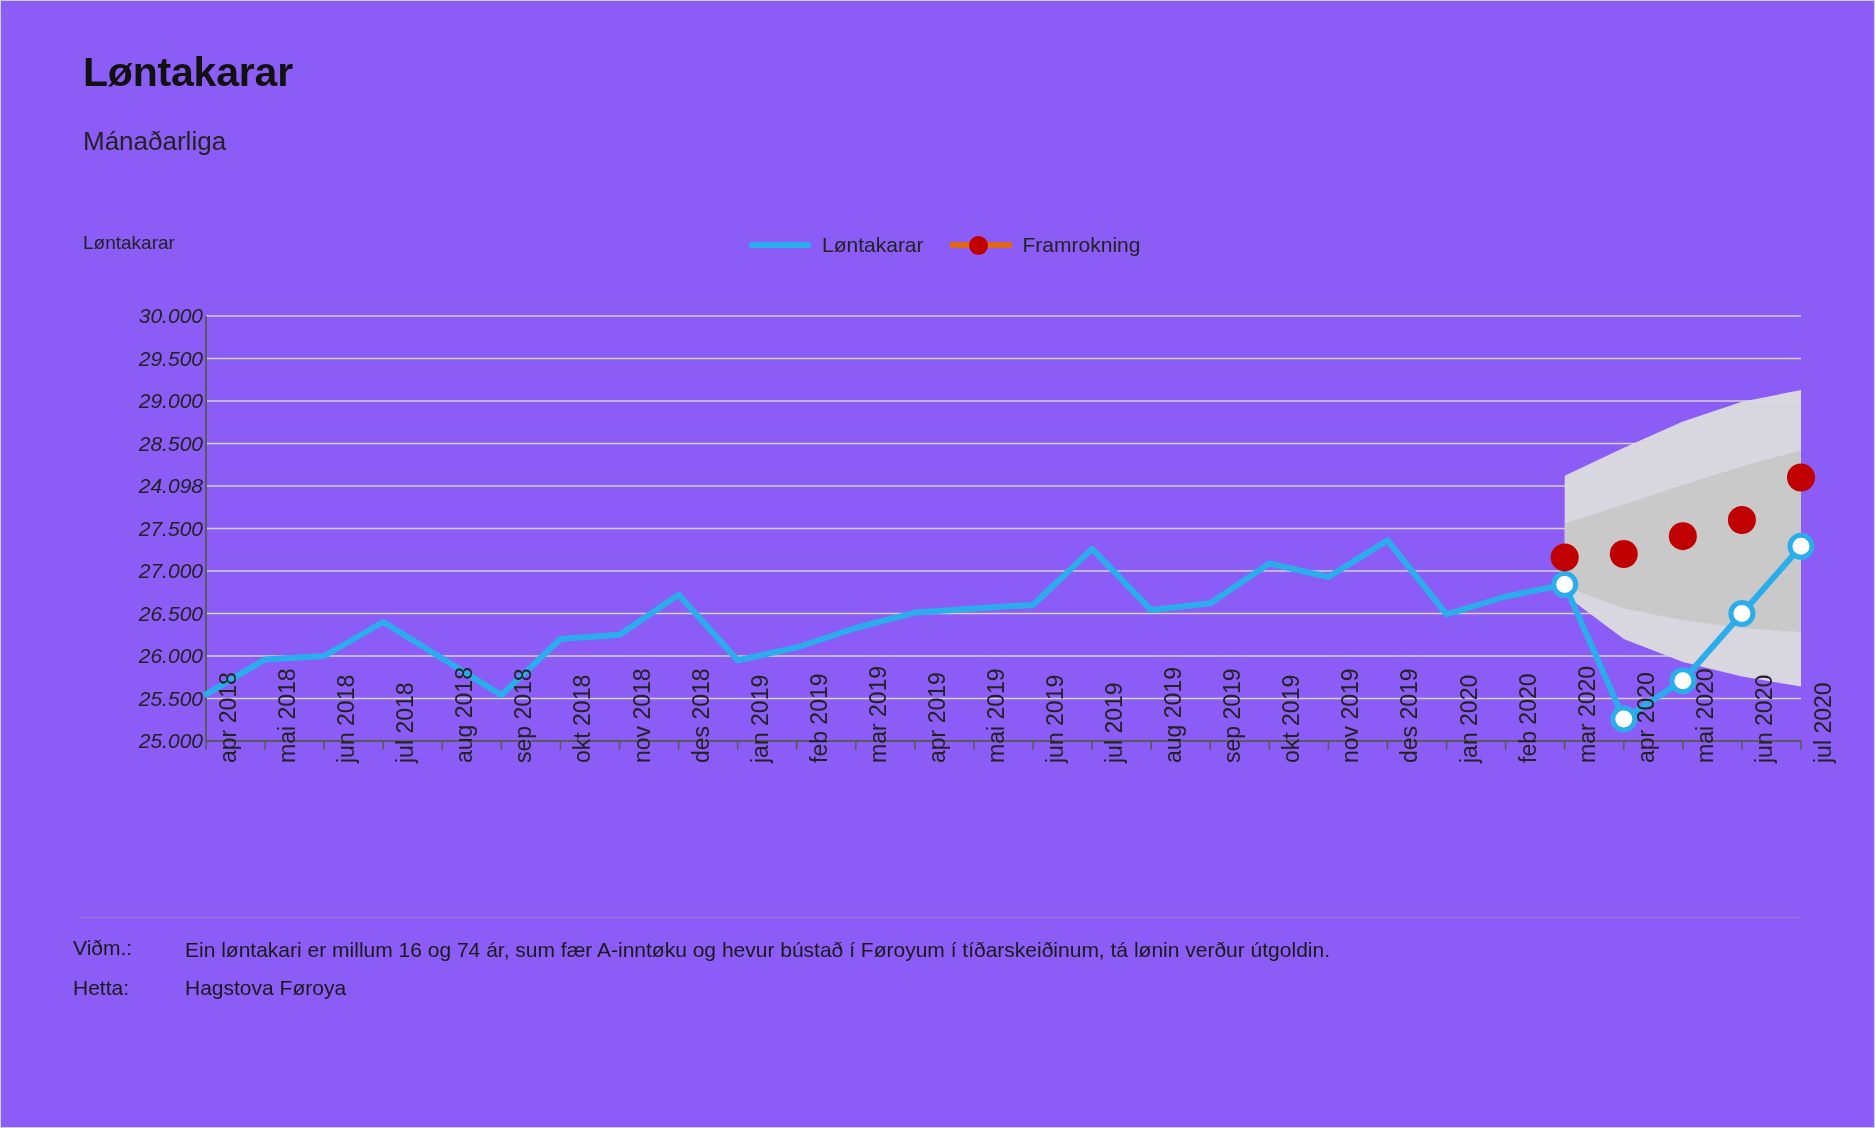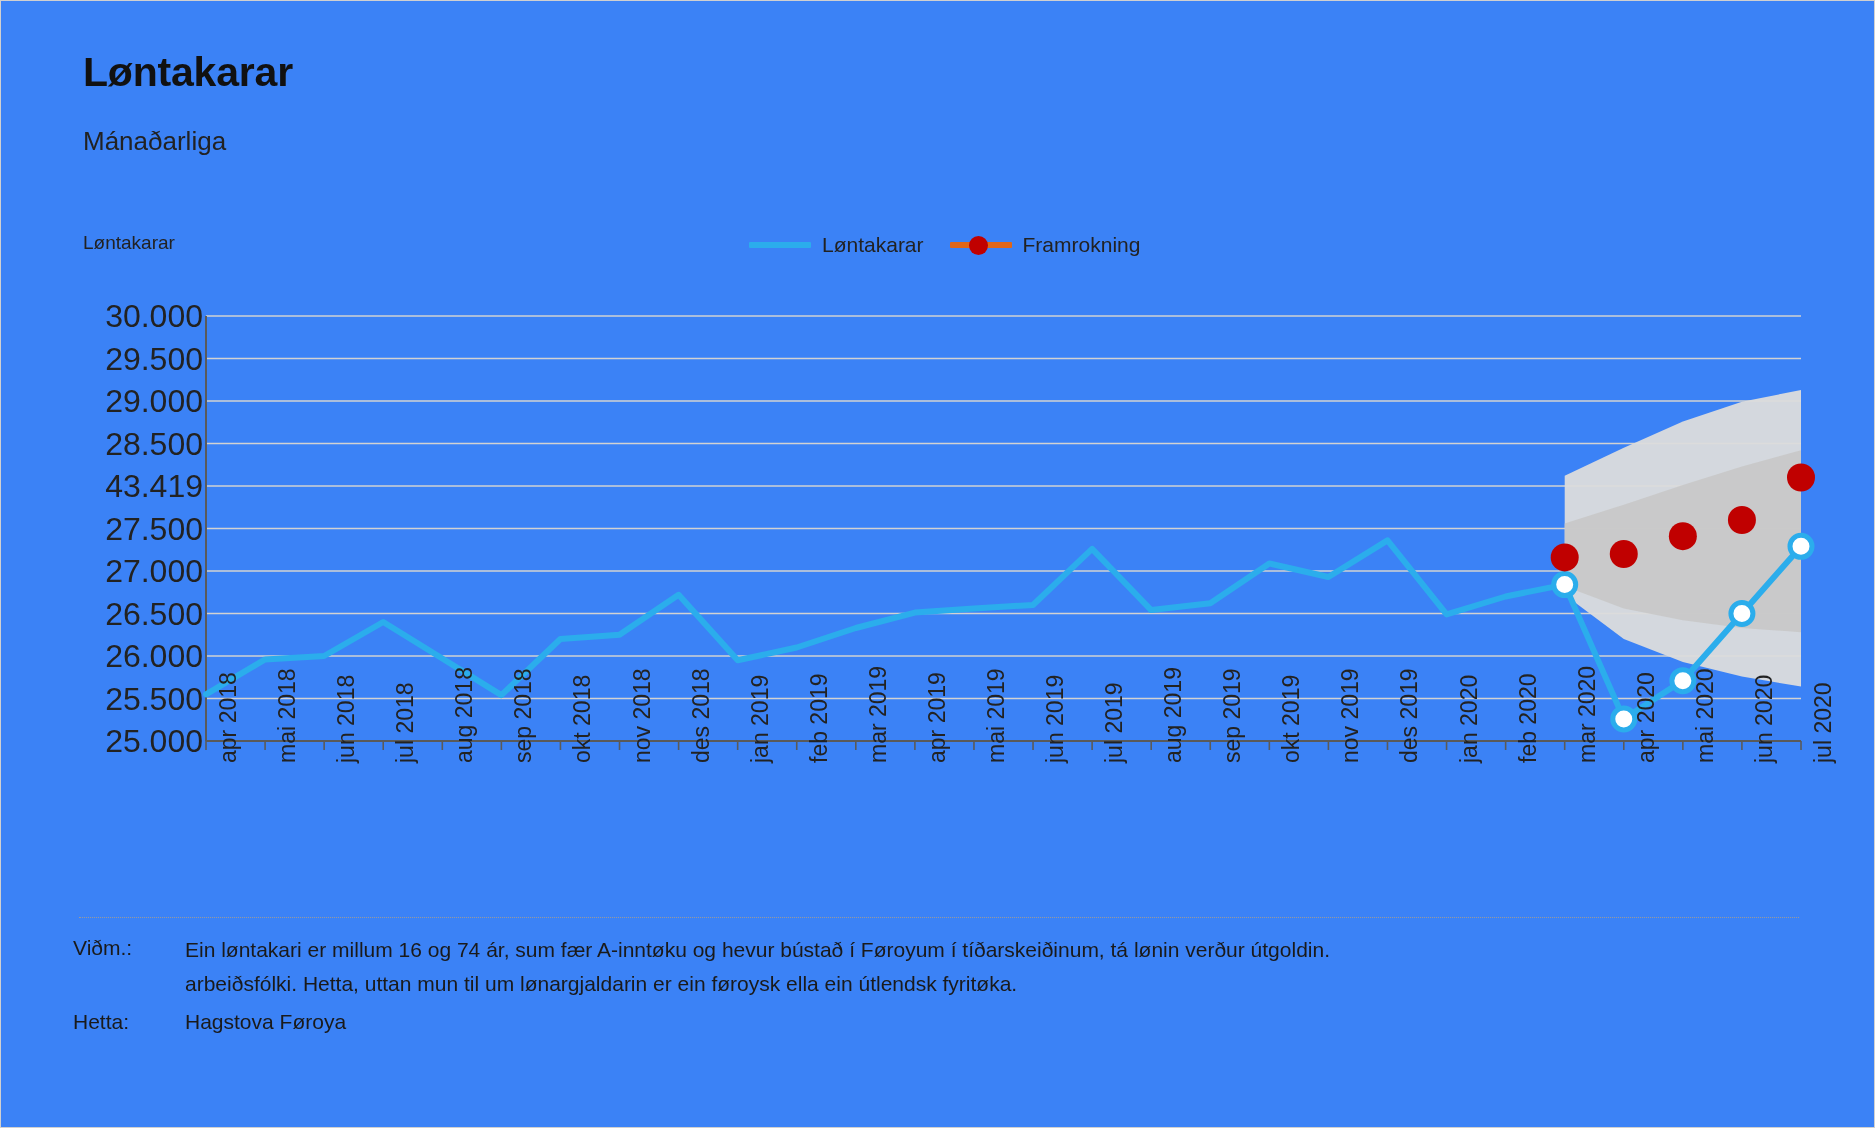--- a/index.html
+++ b/index.html
@@ -20,7 +20,7 @@
     height: 1128px;
     box-sizing: border-box;
     border: 1px solid #d0d0d0;
-    background: #3b82f6;
+    background: #8b5cf6;
   }
   .title {
     position: absolute;

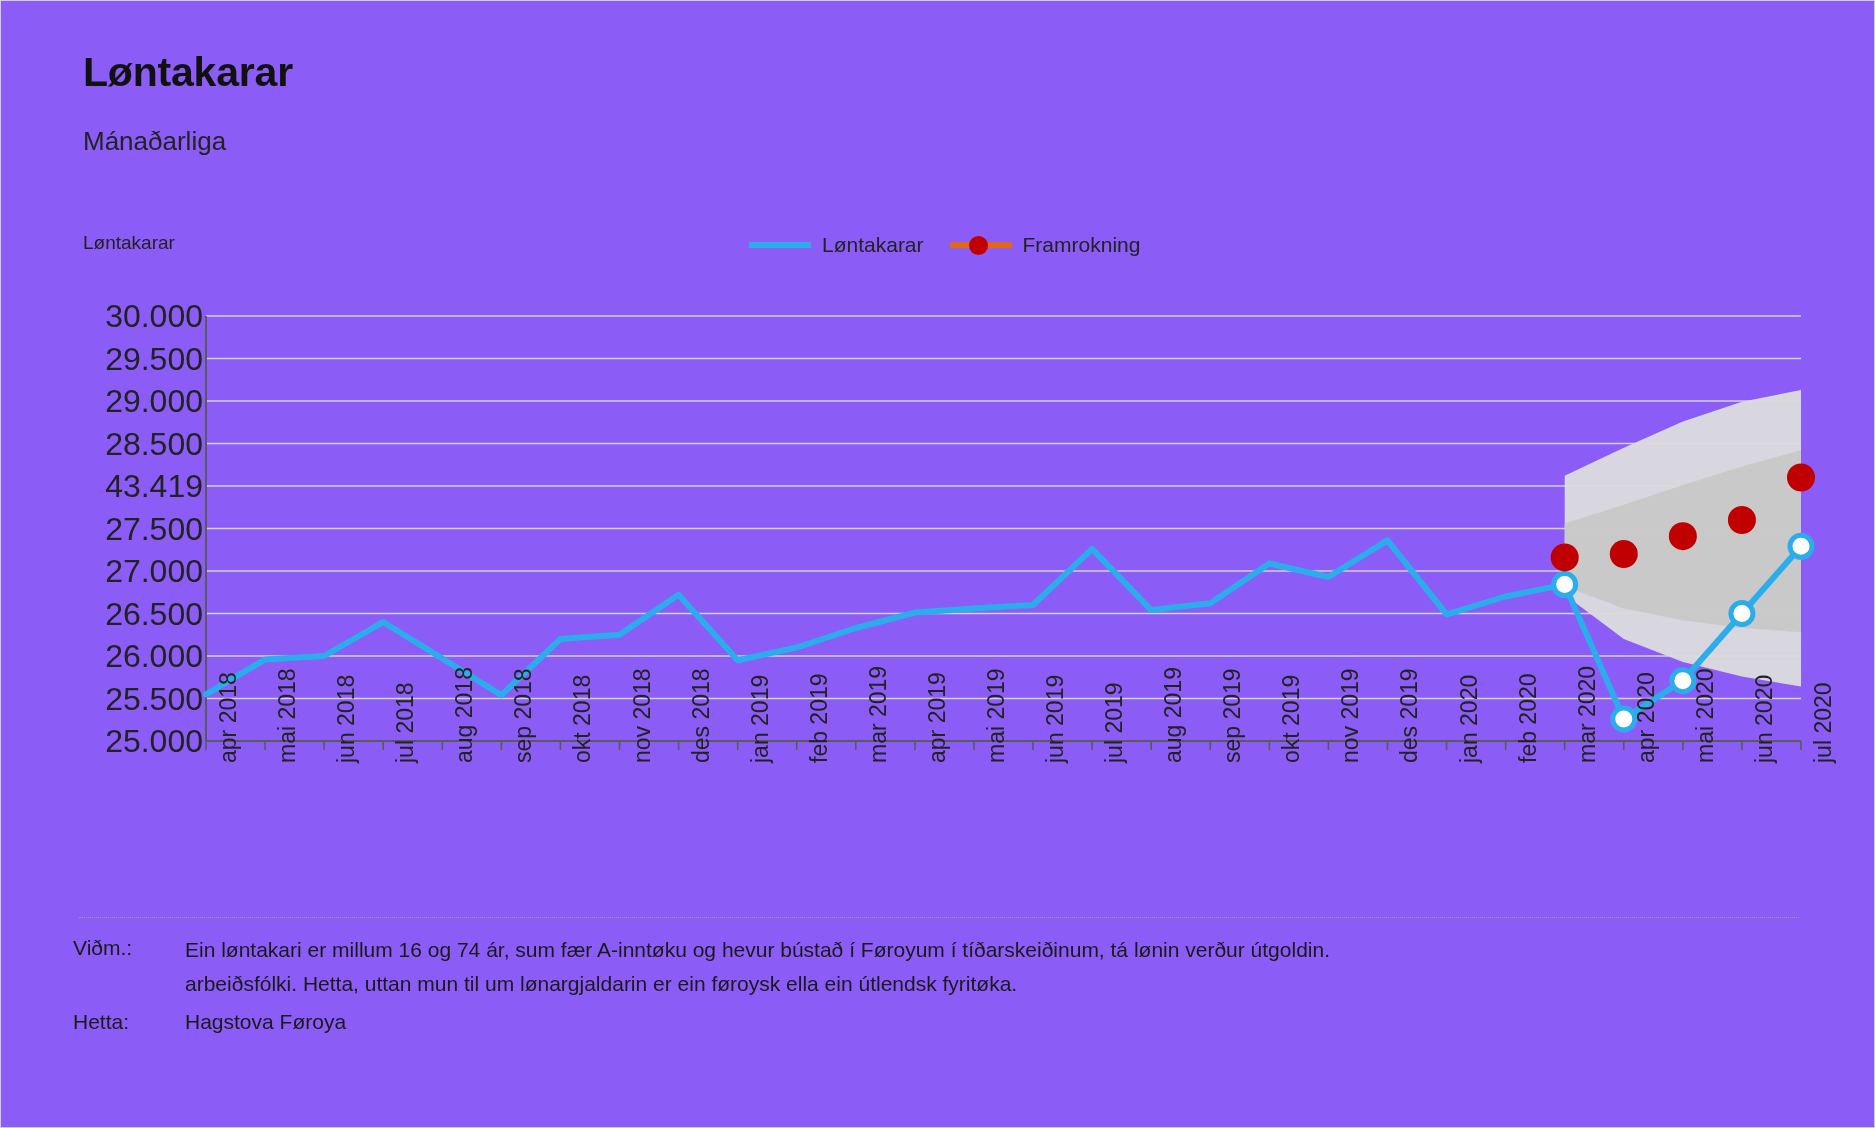--- a/index.html
+++ b/index.html
@@ -99,11 +99,12 @@
   .ytick-label {
     position: absolute;
     right: 0;
-    font-size: 32px;
+    font-size: 21px;
     color: #222;
     text-align: right;
     transform: translateY(-50%);
     white-space: nowrap;
+    font-style: italic;
   }
   .ytick-wrap {
     position: absolute;

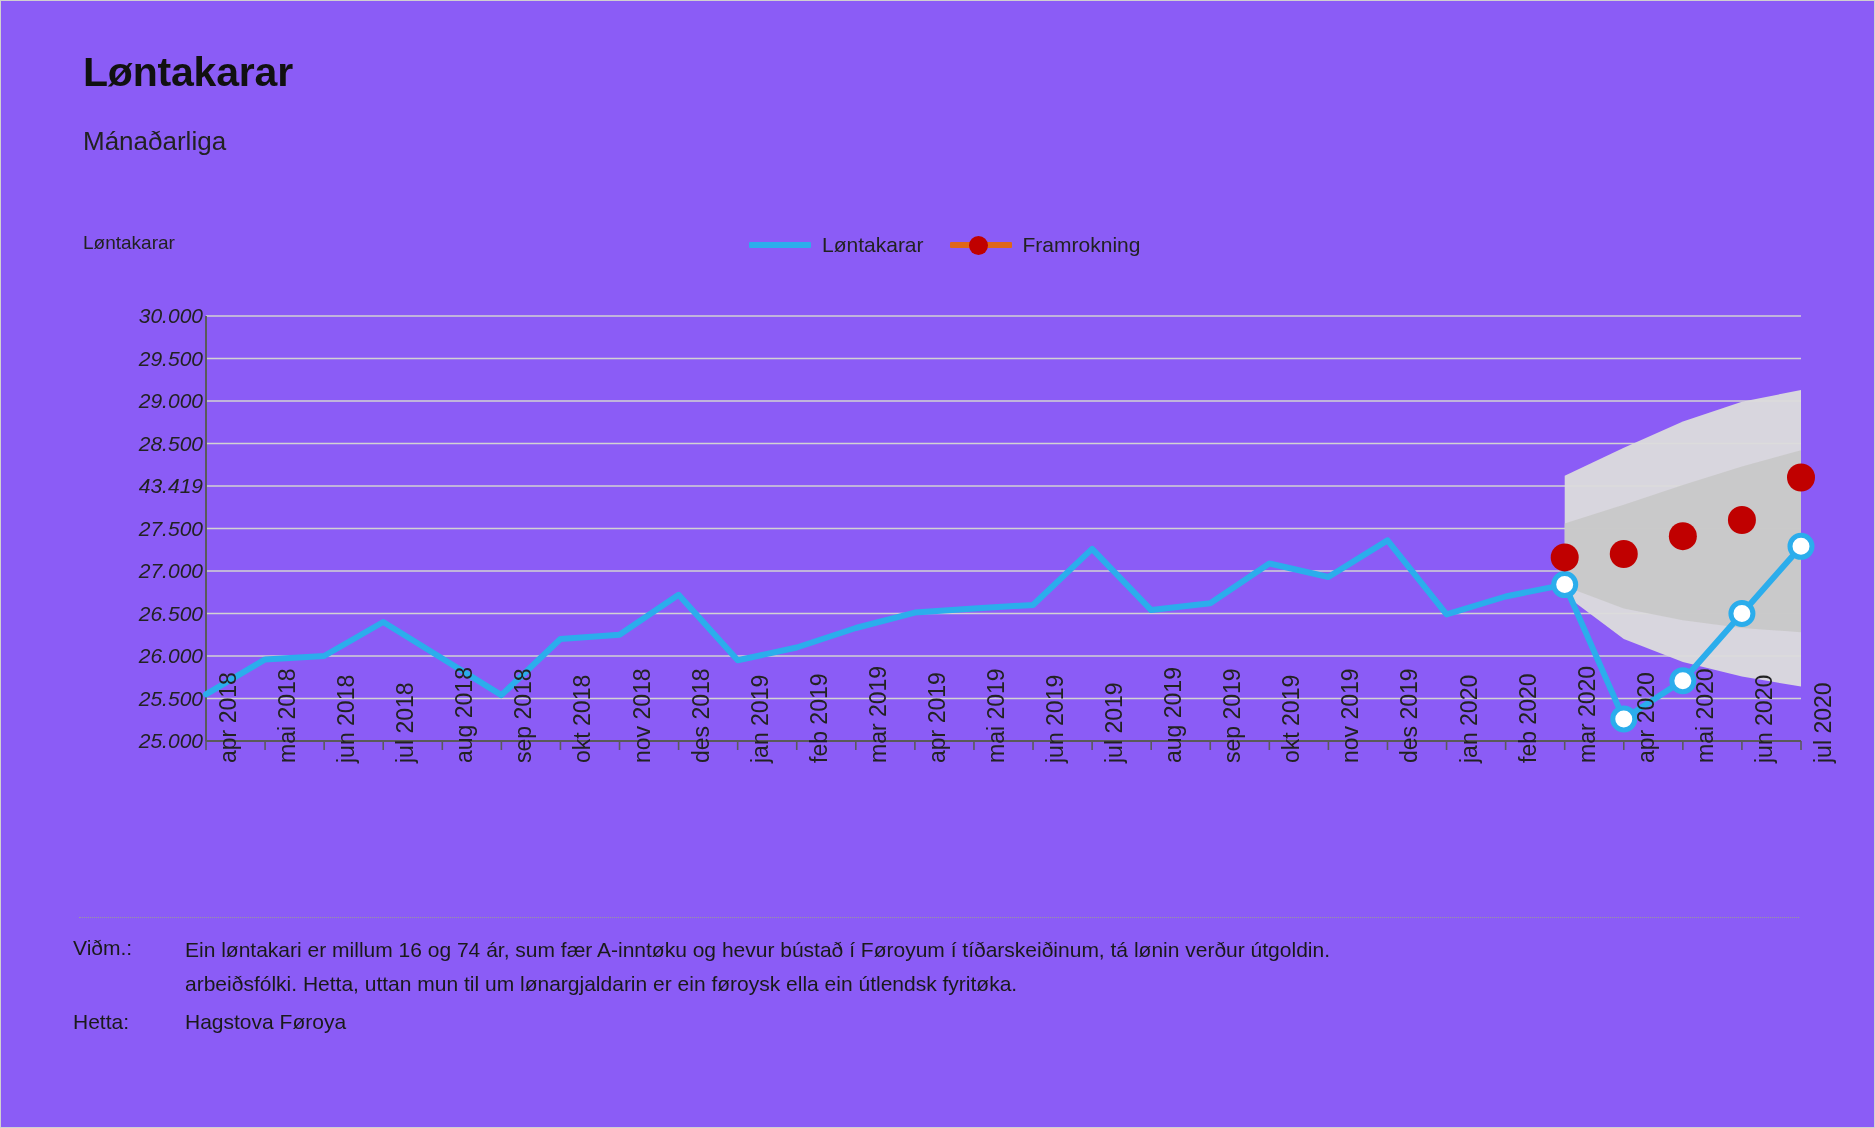--- a/index.html
+++ b/index.html
@@ -247,7 +247,7 @@
         <div class="ytick-label" style="position: static; transform: translateY(-50%);">27.500</div>
       </div>
       <div class="ytick-wrap" style="top: 485px;">
-        <div class="ytick-label" style="position: static; transform: translateY(-50%);">43.419</div>
+        <div class="ytick-label" style="position: static; transform: translateY(-50%);">24.098</div>
       </div>
       <div class="ytick-wrap" style="top: 442.5px;">
         <div class="ytick-label" style="position: static; transform: translateY(-50%);">28.500</div>

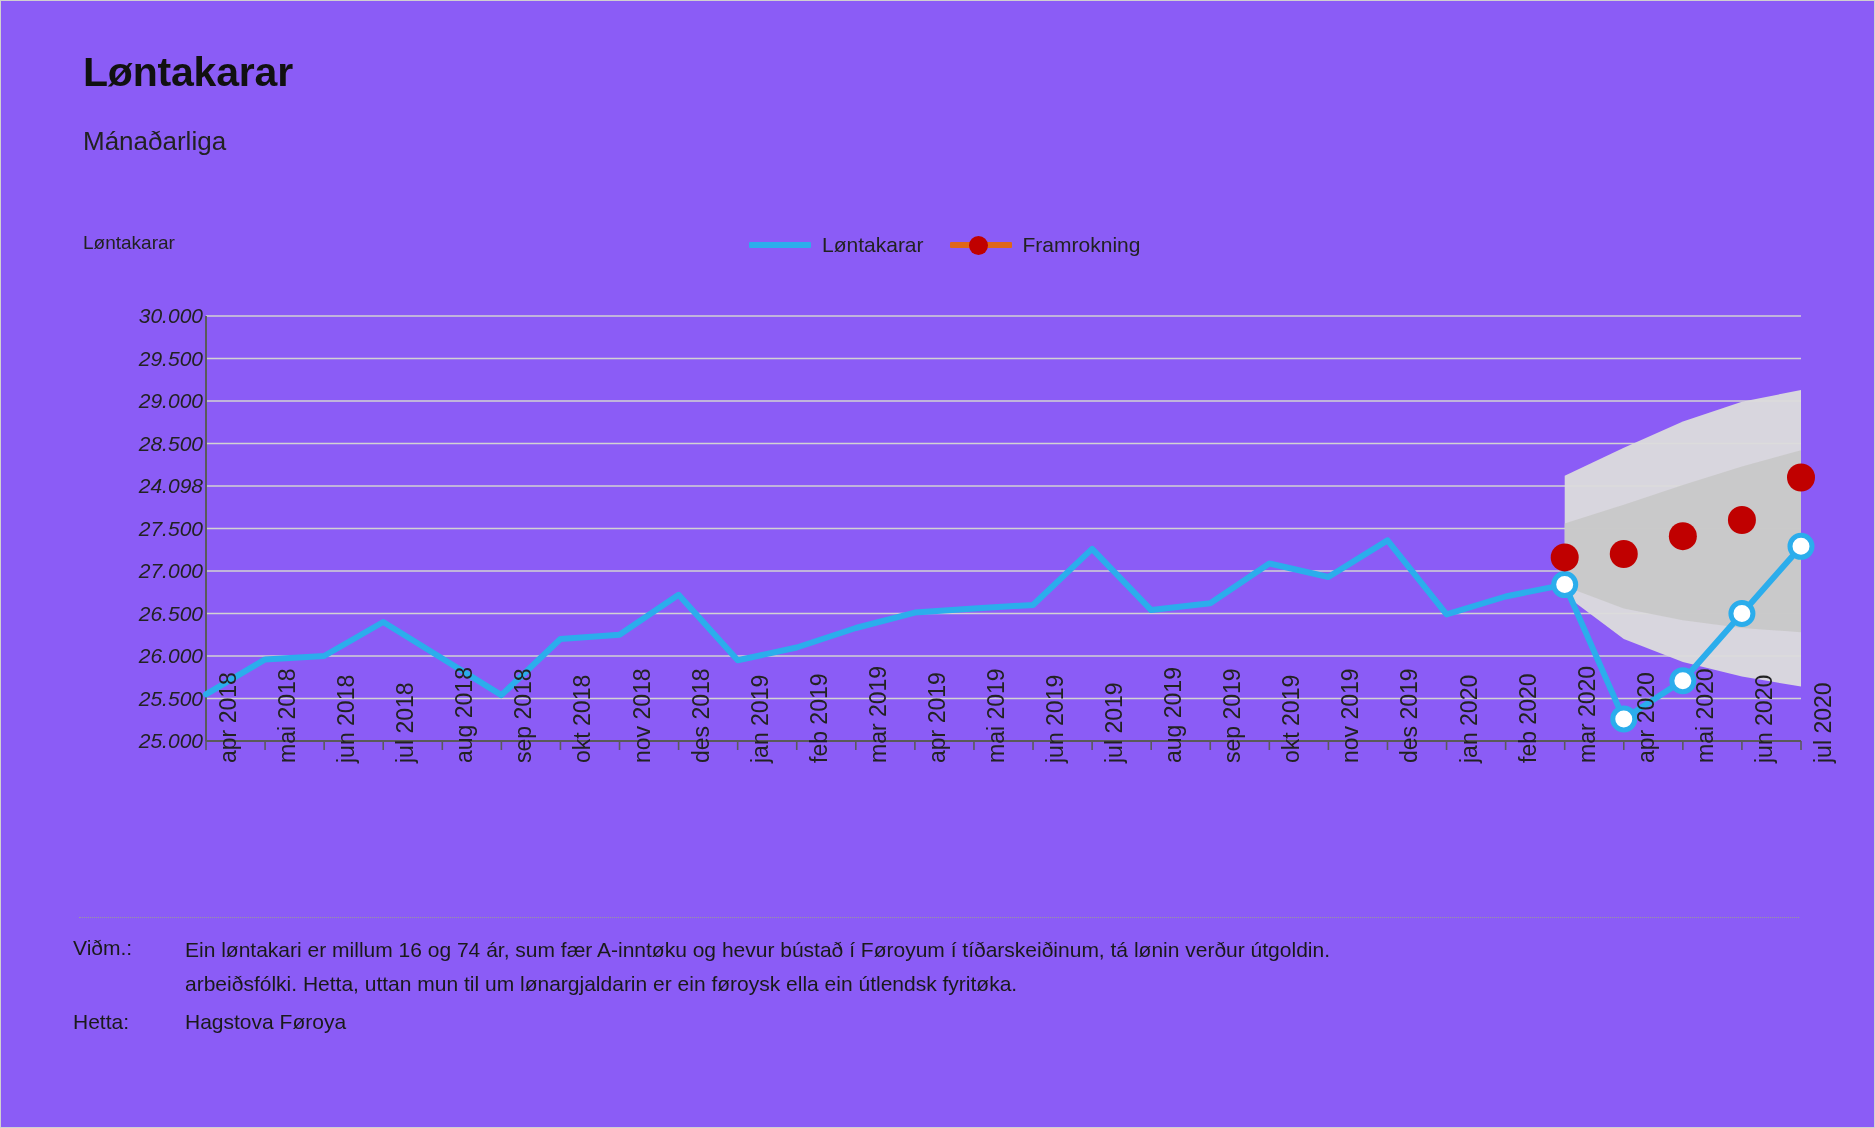--- a/index.html
+++ b/index.html
@@ -300,7 +300,6 @@
       <div class="footer-label">Viðm.:</div>
       <div class="footer-lines">
         <div>Ein løntakari er millum 16 og 74 ár, sum fær A-inntøku og hevur bústað í Føroyum í tíðarskeiðinum, tá lønin verður útgoldin.</div>
-        <div>arbeiðsfólki. Hetta, uttan mun til um lønargjaldarin er ein føroysk ella ein útlendsk fyritøka.</div>
       </div>
     </div>
     <div class="footer-row" style="margin-top:6px">

